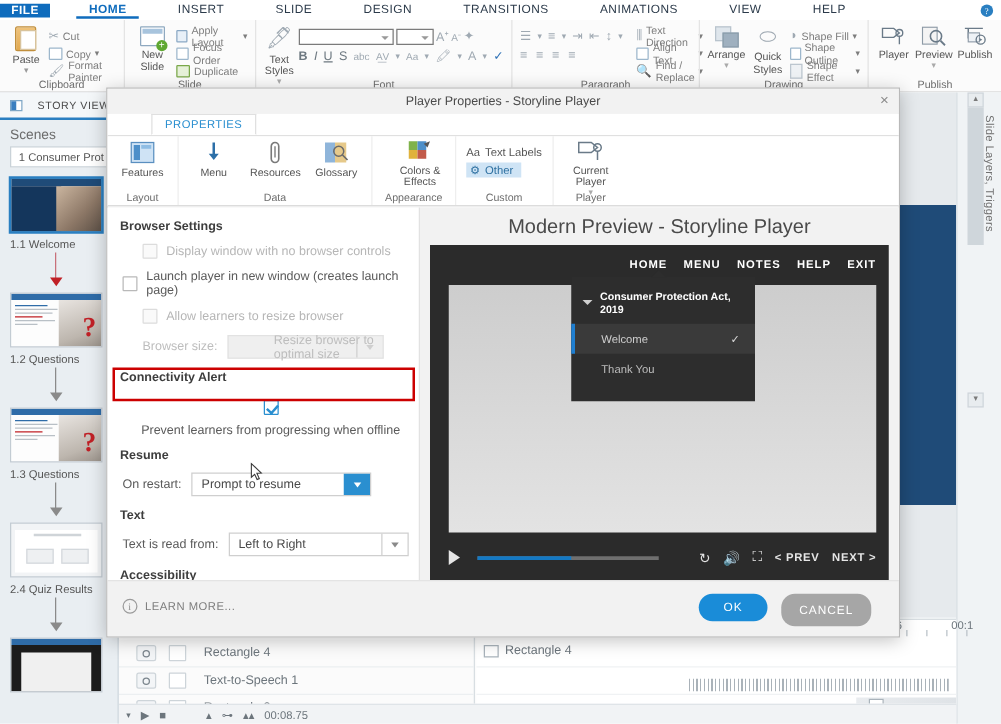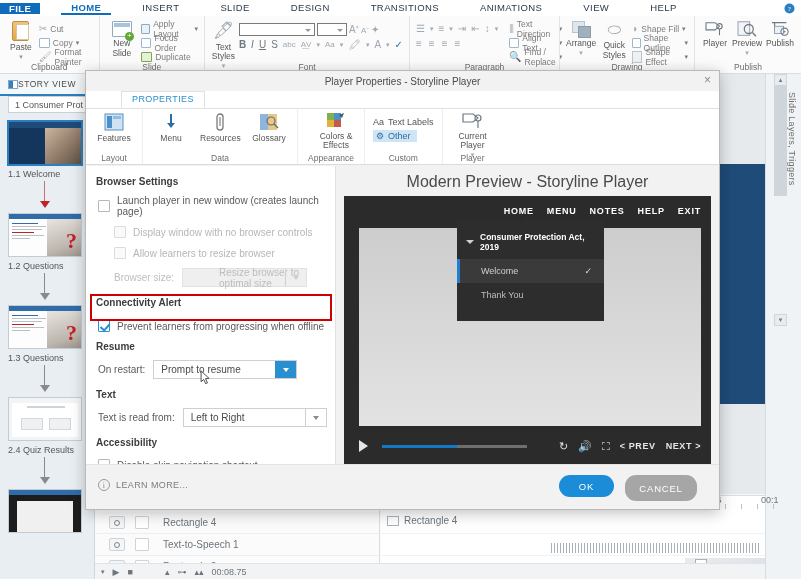--- a/index.html
+++ b/index.html
@@ -80,7 +80,7 @@
   }
   .storyview {
     height:22px; background:#f4f7f9; border-bottom:2px solid #2a7fc1;
-    display:flex; align-items:center; gap:0; padding-left:8px;
+    display:flex; align-items:center; gap:12px; padding-left:8px;
     font-size:8.5px; letter-spacing:.5px; color:#4a4a4a;
   }
   .sv-ic{width:10px;height:9px;background:#fff;border:1px solid #7fa7c6;position:relative;}

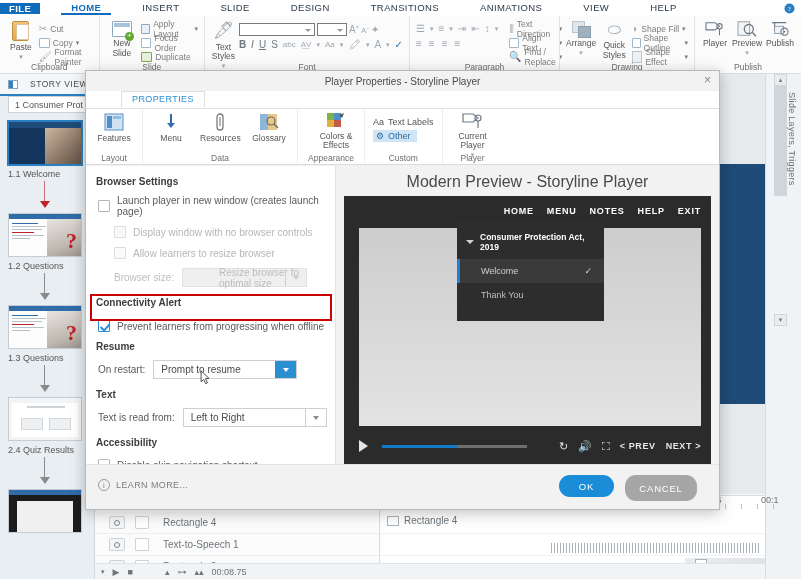--- a/index.html
+++ b/index.html
@@ -552,6 +552,7 @@
       <span class="sv-ic"></span>
       <span>STORY VIEW</span>
     </div>
+    <div class="scenes-h">Scenes</div>
     <div class="scene-combo">1 Consumer Prot</div>
 
     <div class="thumb-wrap">

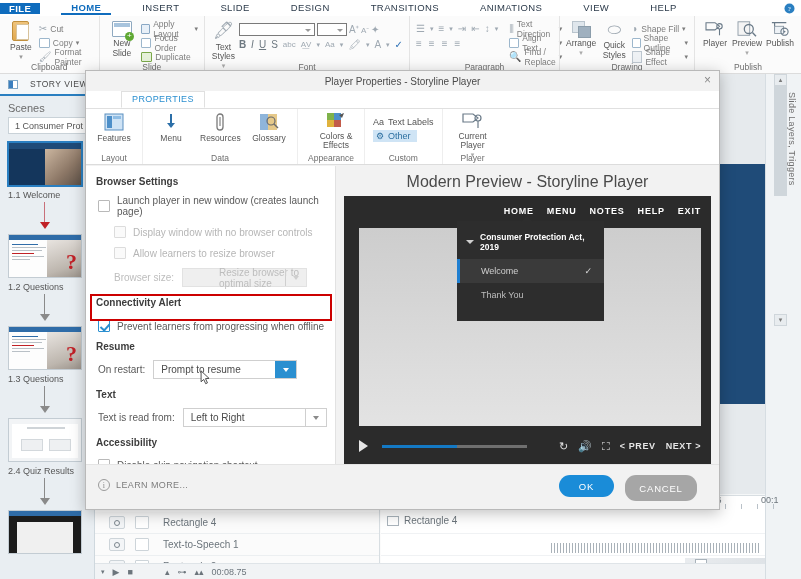--- a/index.html
+++ b/index.html
@@ -743,13 +743,13 @@
       <div class="settings">
         <div class="sec-h">Browser Settings</div>
 
+        <div class="cbrow ind">
+          <span class="cb dis"></span>
+          <span>Display window with no browser controls</span>
+        </div>
         <div class="cbrow">
           <span class="cb"></span>
           <span>Launch player in new window (creates launch page)</span>
-        </div>
-        <div class="cbrow ind">
-          <span class="cb dis"></span>
-          <span>Display window with no browser controls</span>
         </div>
         <div class="cbrow ind">
           <span class="cb dis"></span>

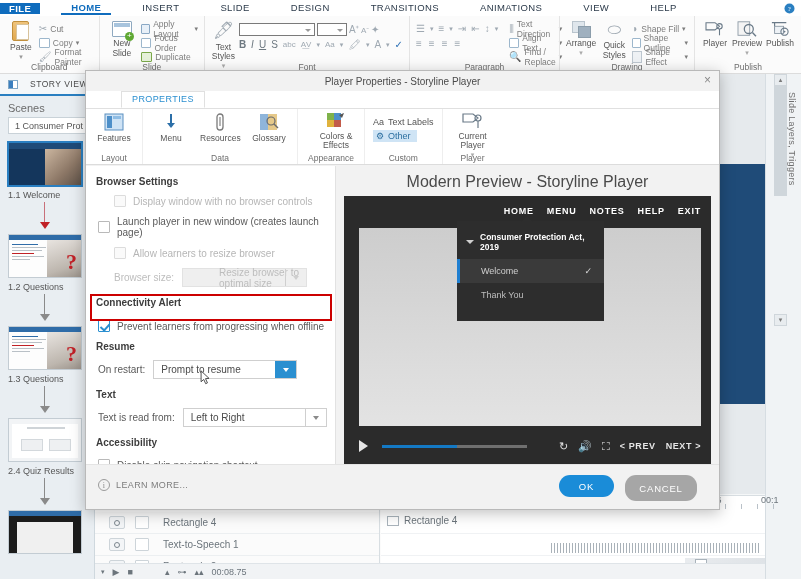--- a/index.html
+++ b/index.html
@@ -766,7 +766,7 @@
         </div>
 
         <div class="sec-h">Connectivity Alert</div>
-        <div class="cbrow" style="padding-top:4px;">
+        <div class="cbrow" style="padding-top:4px;flex-direction:column;">
           <span class="cb on"></span>
           <span>Prevent learners from progressing when offline</span>
         </div>

